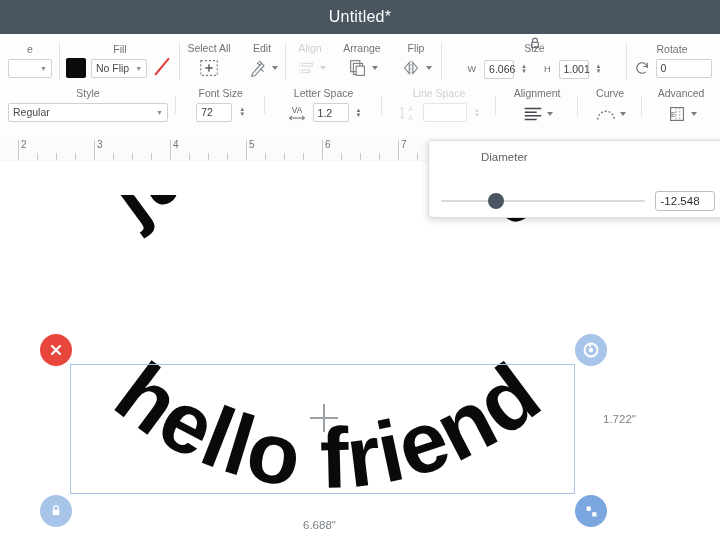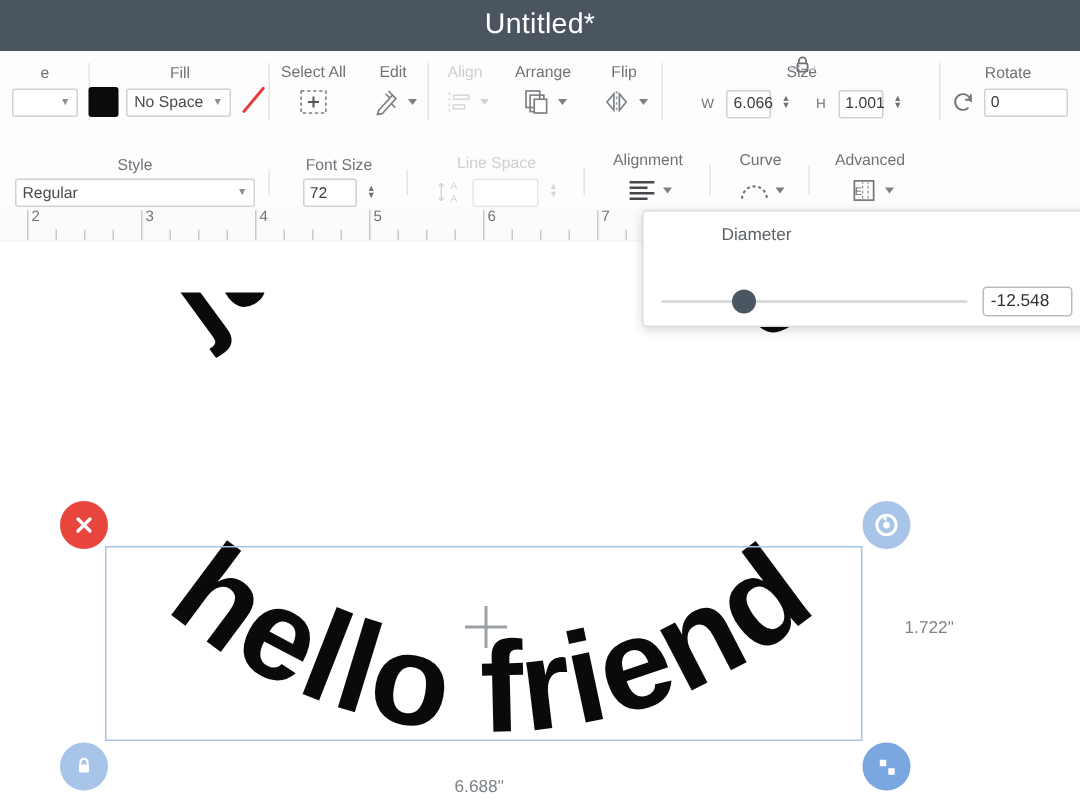--- a/index.html
+++ b/index.html
@@ -16,7 +16,7 @@
     position:absolute; left:0; top:0; width:720px; height:34px;
     background:#4a5560; display:flex; align-items:center; justify-content:center;
   }
-  .titlebar .title{ color:#ffffff; font-size:19px; letter-spacing:.2px; }
+  .titlebar .title{ color:#ffffff; font-size:16px; letter-spacing:.2px; }
 
   
   .toolbar1{

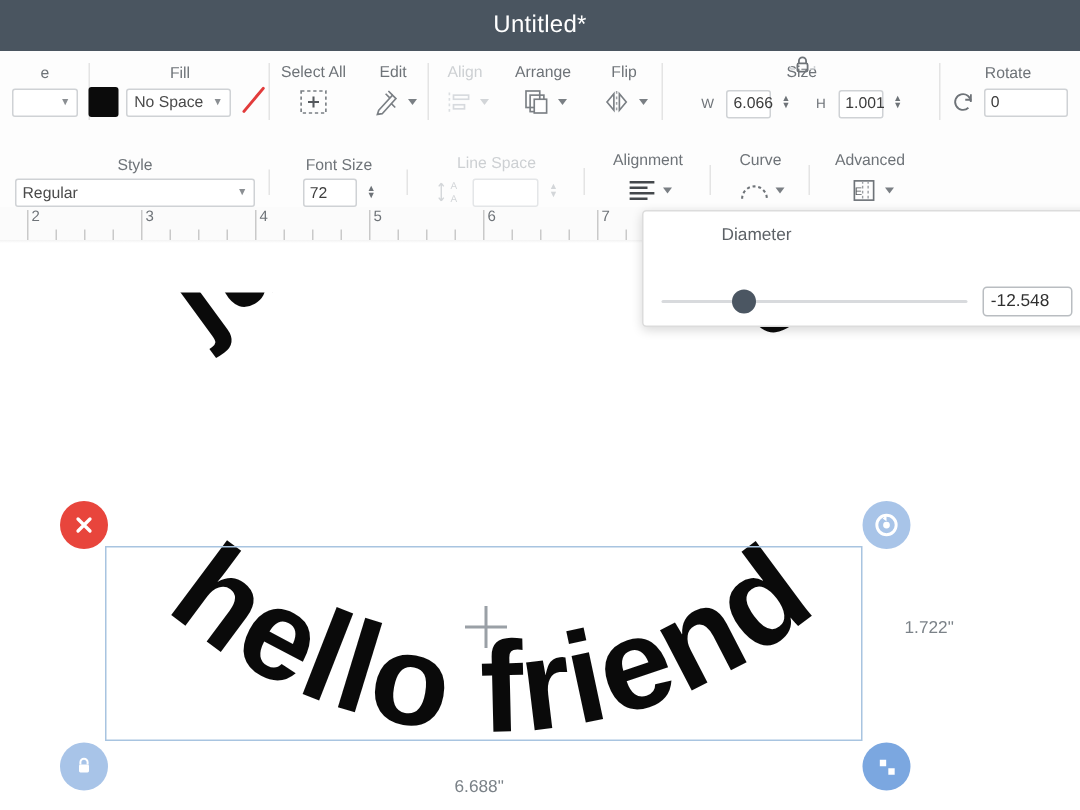--- a/index.html
+++ b/index.html
@@ -166,7 +166,7 @@
       <div class="grow">
         <div class="swatch"></div>
         <div class="sel" style="min-width:52px">
-          <span class="cap">No Space</span>
+          <span class="cap">No Flip</span>
           <span class="caret">▼</span>
         </div>
         <span class="noline"></span>

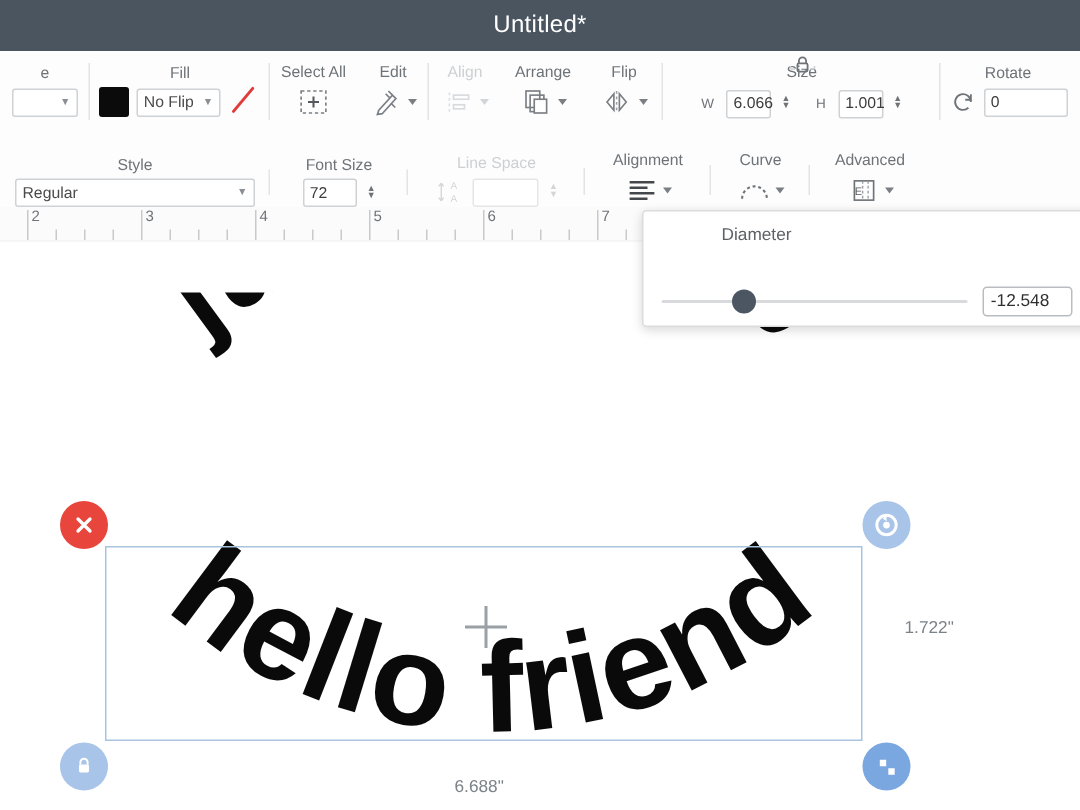--- a/index.html
+++ b/index.html
@@ -27,7 +27,7 @@
   .toolbar2{
     position:absolute; left:0; top:88px; width:720px; height:50px;
     background:#fdfdfd; border-bottom:1px solid #e3e3e3;
-    display:flex; align-items:flex-end;
+    display:flex; align-items:flex-start;
   }
   .grp{
     display:flex; flex-direction:column; align-items:center; justify-content:center;

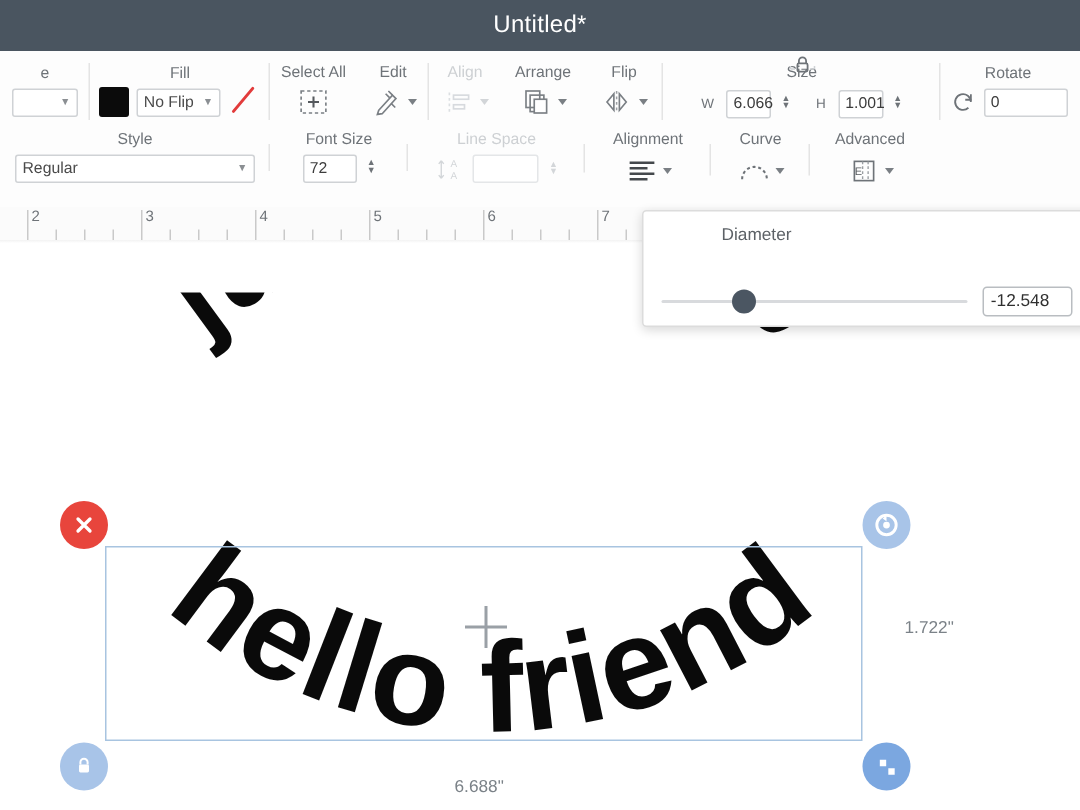--- a/index.html
+++ b/index.html
@@ -297,6 +297,22 @@
       </div>
     </div>
 
+    <div class="grp sep" style="width:120px">
+      <div class="glabel">Letter Space</div>
+      <div class="grow">
+        <svg width="22" height="20" viewBox="0 0 24 24">
+          <text x="12" y="12" font-size="10" text-anchor="middle" fill="#55595d" font-family="Liberation Sans, sans-serif">VA</text>
+          <path d="M3 18h18M3 18l3-2.5M3 18l3 2.5M21 18l-3-2.5M21 18l-3 2.5" stroke="#55595d" stroke-width="1.1" fill="none"></path>
+        </svg>
+        <div class="numbox ls">
+          <span>1.2</span>
+        </div>
+        <span class="spin">
+            <span>▲</span>
+            <span>▼</span>
+          </span>
+      </div>
+    </div>
 
     <div class="grp sep" style="width:118px">
       <div class="glabel dim">Line Space</div>

